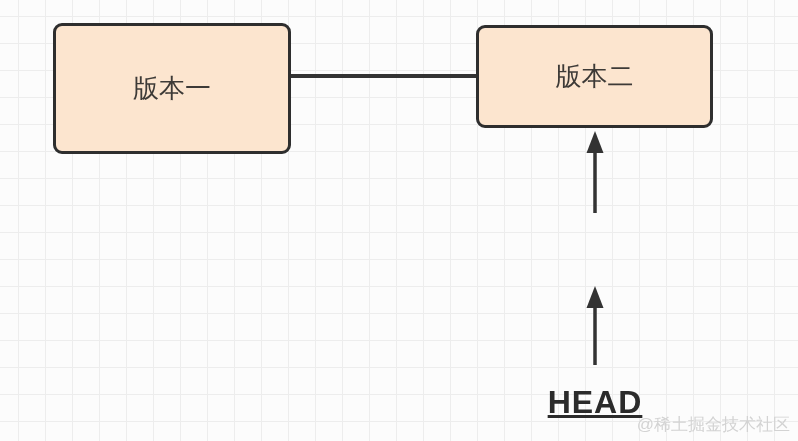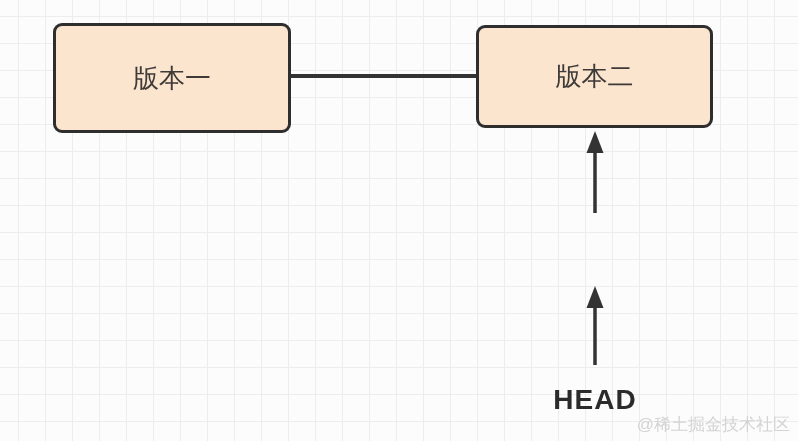--- a/index.html
+++ b/index.html
@@ -40,7 +40,7 @@
     font-size: 26px;
     color: #3d3a37;
   }
-  #node-version1 { left: 53px;  top: 23px; width: 238px; height: 110px; }
+  #node-version1 { left: 53px;  top: 23px; width: 238px; height: 131px; }
   #node-version2 { left: 476px; top: 25px; width: 237px; height: 103px; }
   .pointer-label {
     position: absolute;

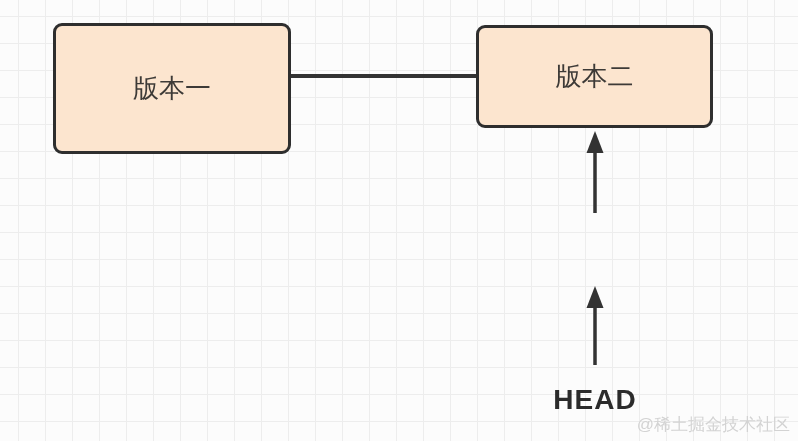--- a/index.html
+++ b/index.html
@@ -51,7 +51,7 @@
     color: #2b2b2b;
   }
   #label-master { top: 237px; font-size: 26px; }
-  #label-head   { top: 384px; font-size: 28px; letter-spacing: 1px; }
+  #label-head   { top: 384px; font-size: 32px; letter-spacing: 1px; text-decoration: underline; }
   .watermark {
     position: absolute;
     right: 8px;

